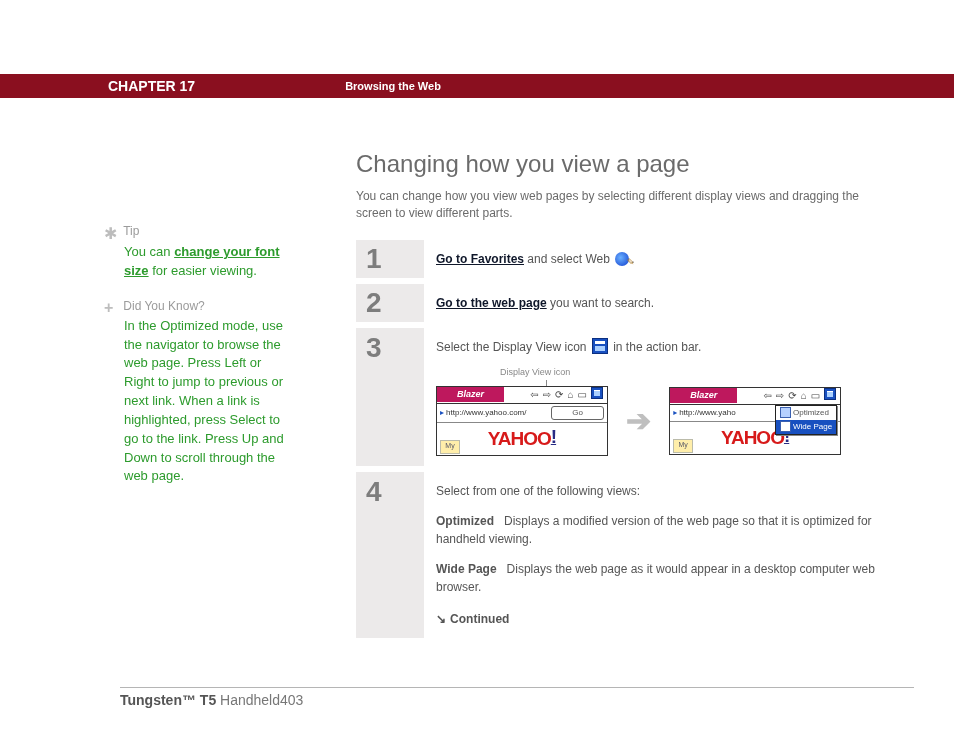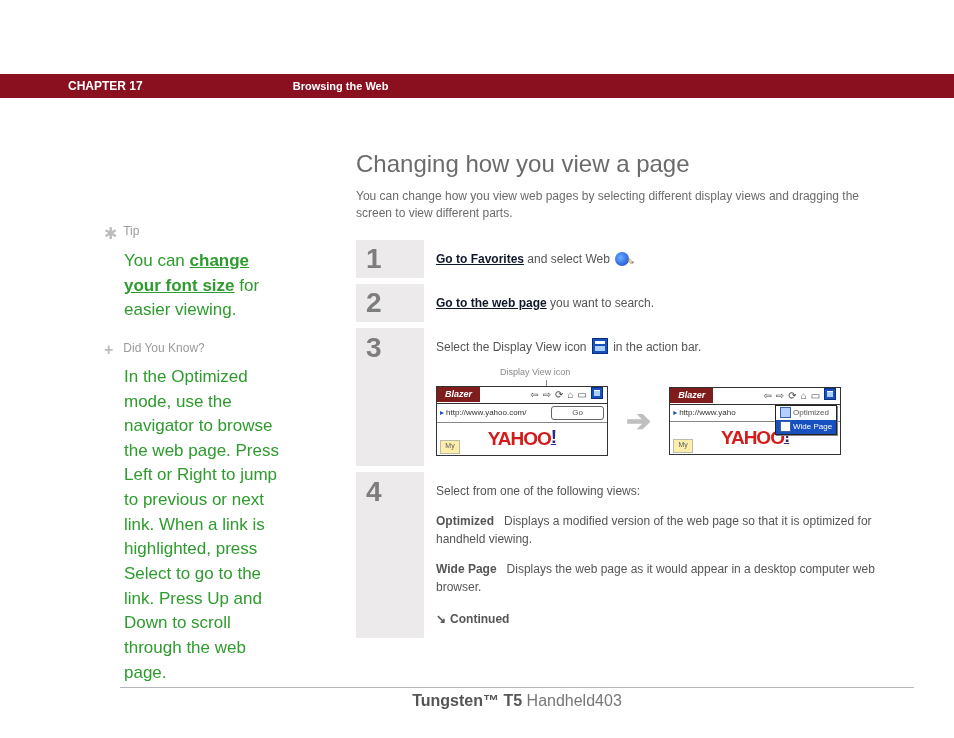--- a/index.html
+++ b/index.html
@@ -24,7 +24,7 @@
     display: flex;
     align-items: center;
   }
-  .header-bar .chap { margin-left: 68px; font-weight: bold; font-size: 12px; }
+  .header-bar .chap { margin-left: 108px; font-weight: bold; font-size: 14px; }
   .header-bar .title { margin-left: 150px; font-weight: bold; font-size: 11px; }
 
   .sidebar {

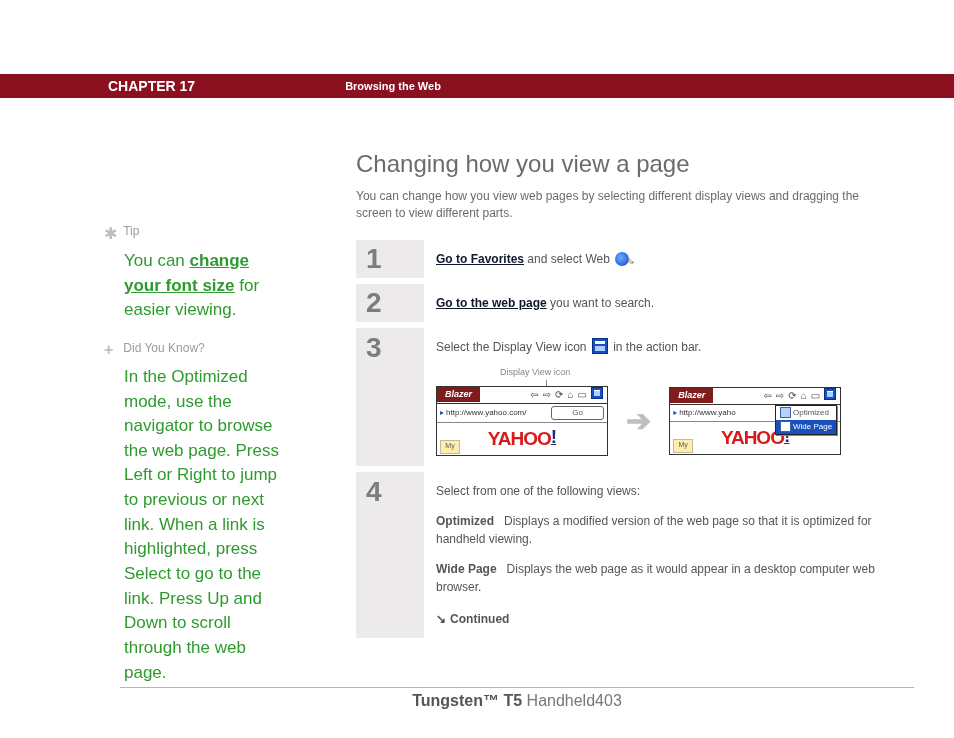--- a/index.html
+++ b/index.html
@@ -50,10 +50,10 @@
   }
   .side-body {
     color: #2d9b2d;
-    font-size: 17px;
+    font-size: 13px;
     line-height: 1.45;
     margin-left: 18px;
-    margin-top: 6px;
+    margin-top: 0;
   }
   .side-body .plain { color: #2d9b2d; }
   .link-underline { font-weight: bold; text-decoration: underline; color: #2d9b2d; }

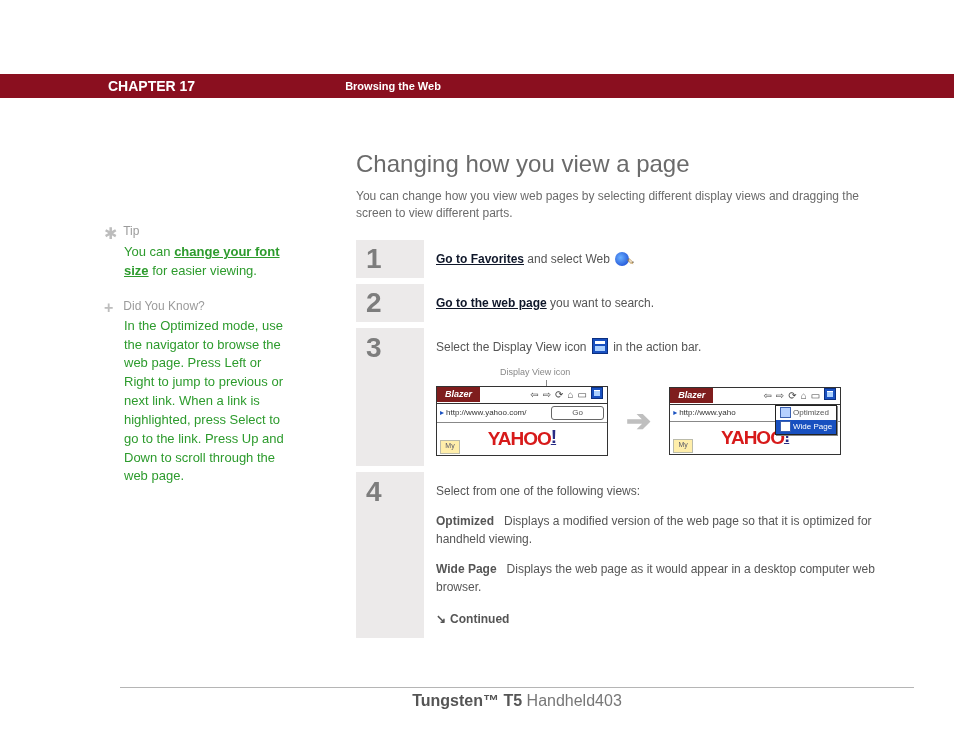--- a/index.html
+++ b/index.html
@@ -170,8 +170,8 @@
     border-bottom:1px solid #333;
   }
   .ds-name {
-    background:#7f1d1d; color:#fff; font-weight:bold; font-style:italic;
-    padding: 1px 8px; font-size:9px;
+    background:#be185d; color:#fff; font-weight:bold; font-style:italic;
+    padding: 1px 20px; font-size:9px;
   }
   .ds-toolbar {
     flex:1; display:flex; gap:4px; justify-content:flex-end; padding-right:4px;

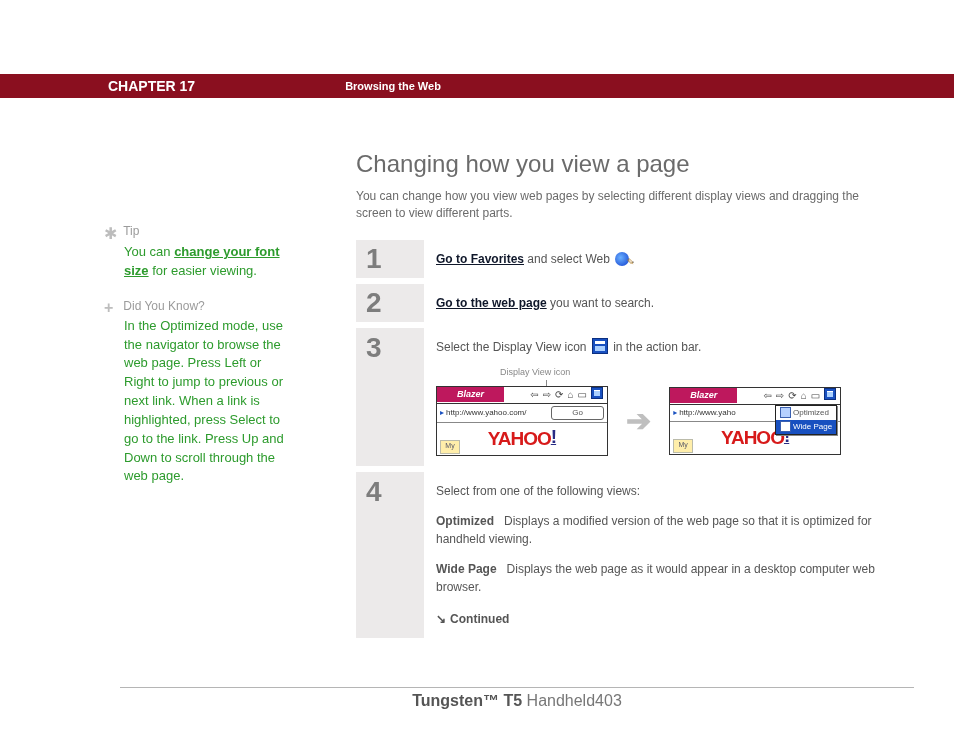--- a/index.html
+++ b/index.html
@@ -224,8 +224,8 @@
   }
   .footer {
     position:absolute; left:120px; right:40px; top: 692px;
-    display:flex; justify-content:center;
-    font-size:16px; color:#777;
+    display:flex; justify-content:flex-start;
+    font-size:14px; color:#777;
   }
   .footer .prod b { color:#555; }
 </style>

